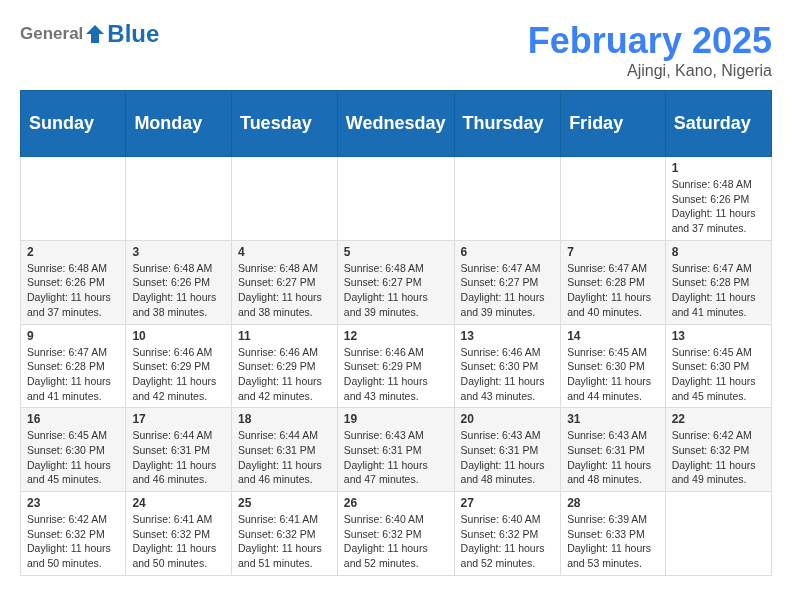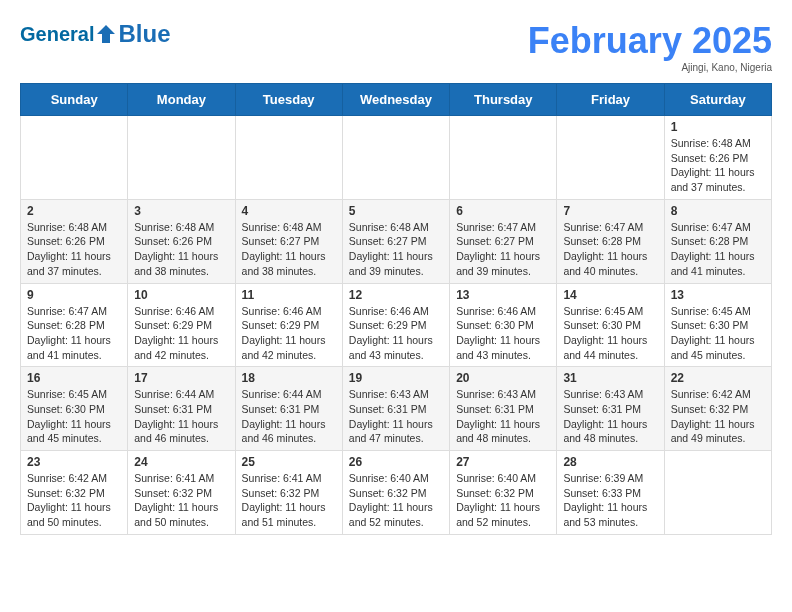--- a/index.html
+++ b/index.html
@@ -78,7 +78,7 @@
 <div class="header">
   <div class="logo">
     <div style="display:flex;align-items:center;">
-      <span style="font-size:20px;font-weight:bold;color:#0369a1;">General</span>
+      <span style="font-size:17px;font-weight:bold;color:#737373;">General</span>
       <svg width="22" height="22" viewBox="0 0 22 22" style="margin:0 1px;">
         <polygon points="11,2 20,11 15,11 15,20 7,20 7,11 2,11" fill="#1a6db5"></polygon>
       </svg>

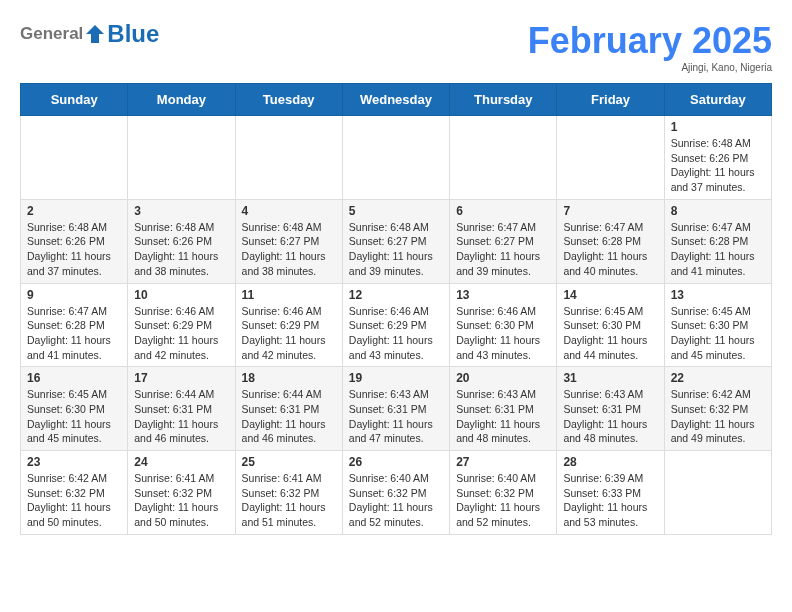--- a/index.html
+++ b/index.html
@@ -29,7 +29,7 @@
       color: #3b82f6;
     }
     .location {
-      font-size: 10px;
+      font-size: 16px;
       color: #555;
     }
     .calendar {

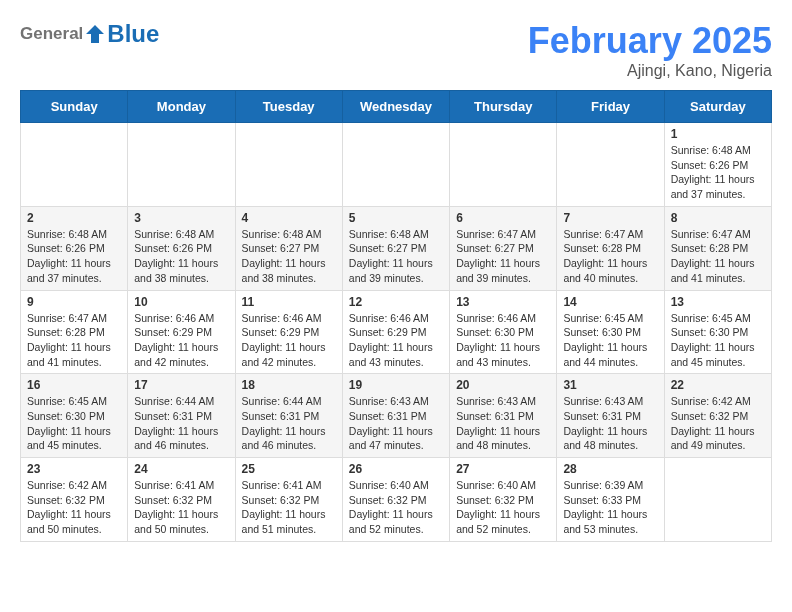--- a/index.html
+++ b/index.html
@@ -40,9 +40,9 @@
     .calendar th {
       background-color: #1a6db5;
       color: #fff;
-      text-align: center;
-      padding: 8px 8px;
-      font-size: 13px;
+      text-align: left;
+      padding: 22px 8px;
+      font-size: 18px;
       border: 1px solid #1560a0;
     }
     .calendar td {

